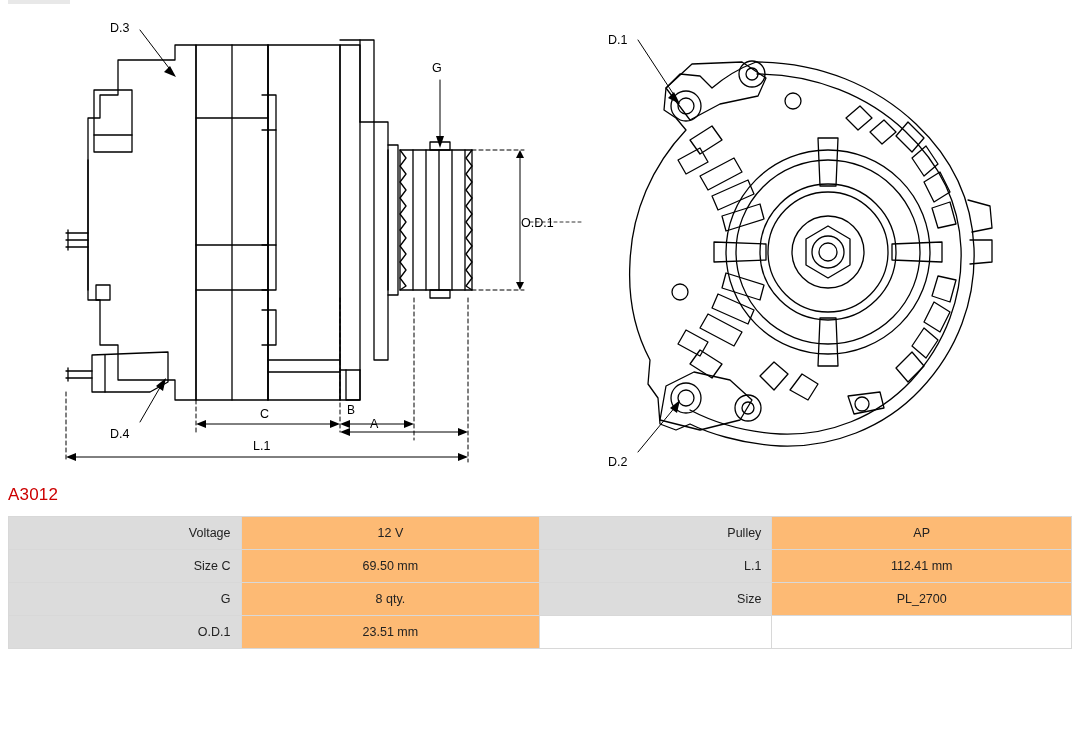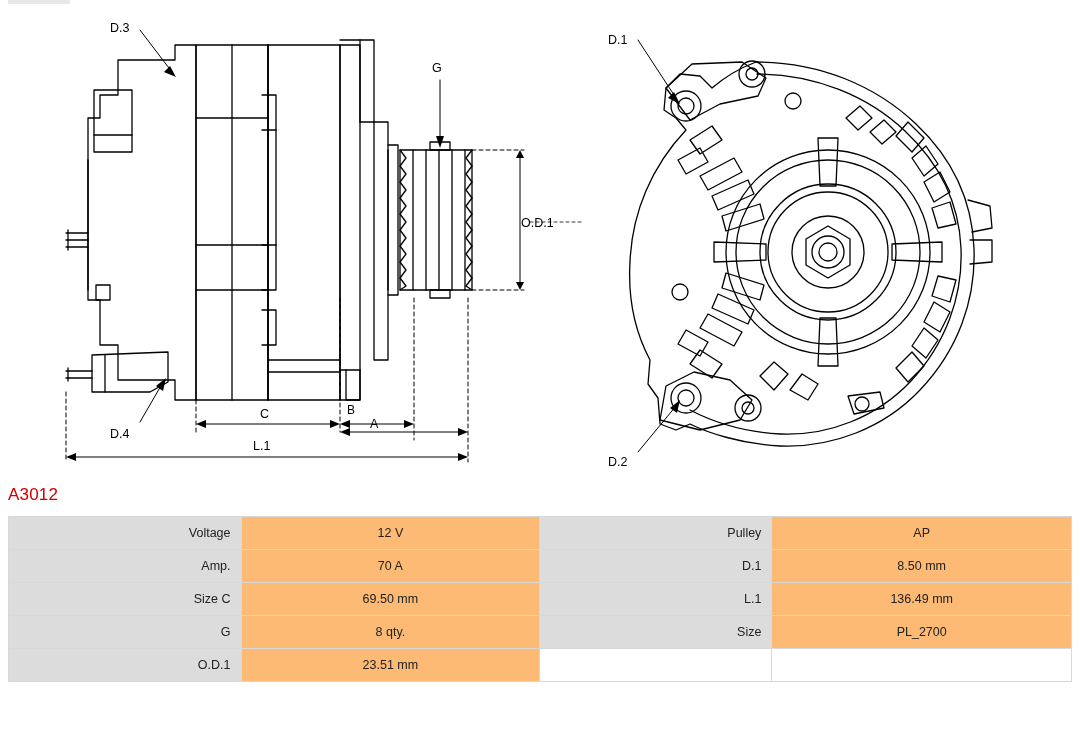--- a/index.html
+++ b/index.html
@@ -285,12 +285,6 @@
         <td class="val">12 V</td>
         <td class="lbl">Pulley</td>
         <td class="val">AP</td>
-      </tr>
-      <tr>
-        <td class="lbl">Amp.</td>
-        <td class="val">70 A</td>
-        <td class="lbl">D.1</td>
-        <td class="val">8.50 mm</td>
       </tr>
       <tr>
         <td class="lbl">Size C</td>

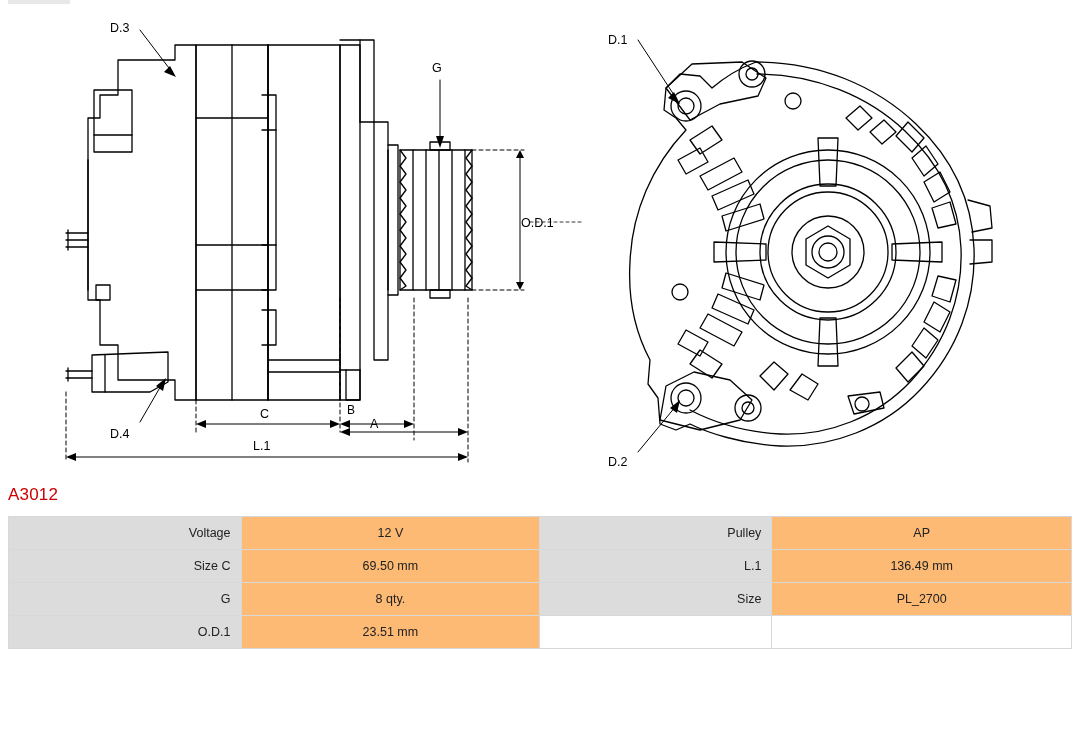--- a/index.html
+++ b/index.html
@@ -290,7 +290,7 @@
         <td class="lbl">Size C</td>
         <td class="val">69.50 mm</td>
         <td class="lbl">L.1</td>
-        <td class="val">136.49 mm</td>
+        <td class="val">112.41 mm</td>
       </tr>
       <tr>
         <td class="lbl">G</td>

